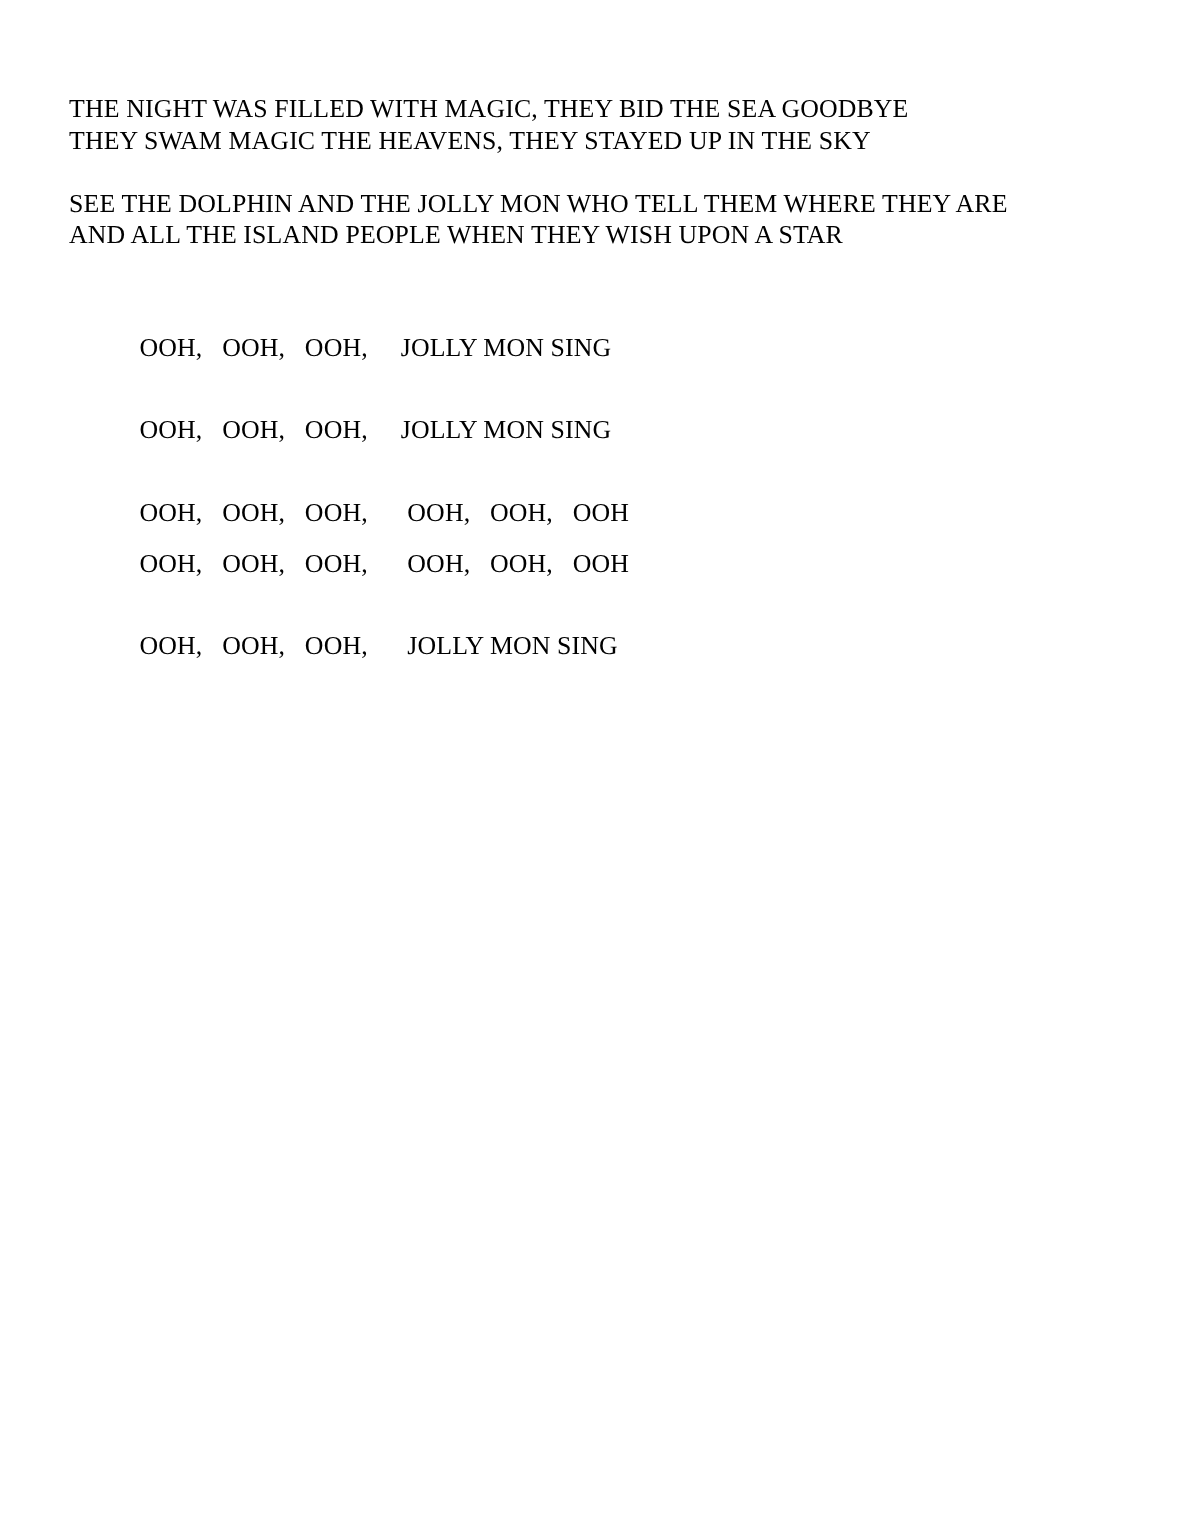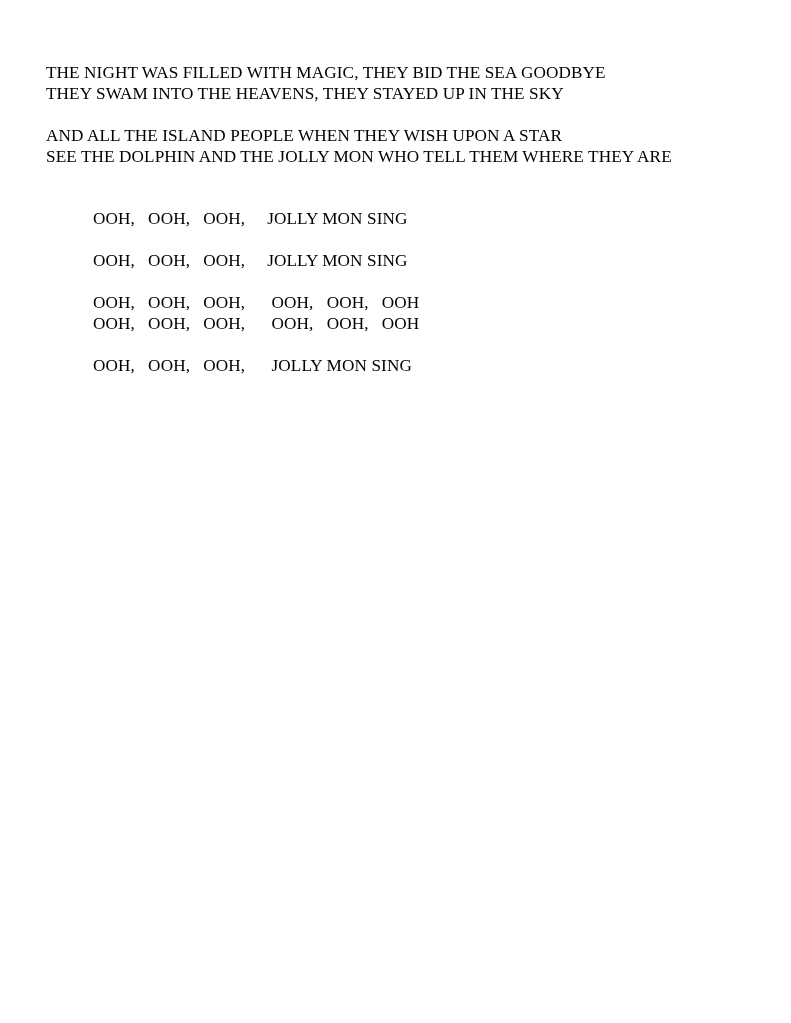--- a/index.html
+++ b/index.html
@@ -53,7 +53,7 @@
 
     <div class="stanza">
       <div class="line">THE NIGHT WAS FILLED WITH MAGIC, THEY BID THE SEA GOODBYE</div>
-      <div class="line">THEY SWAM INTO THE HEAVENS, THEY STAYED UP IN THE SKY</div>
+      <div class="line">THEY SWAM MAGIC THE HEAVENS, THEY STAYED UP IN THE SKY</div>
     </div>
 
     <div class="gap"></div>

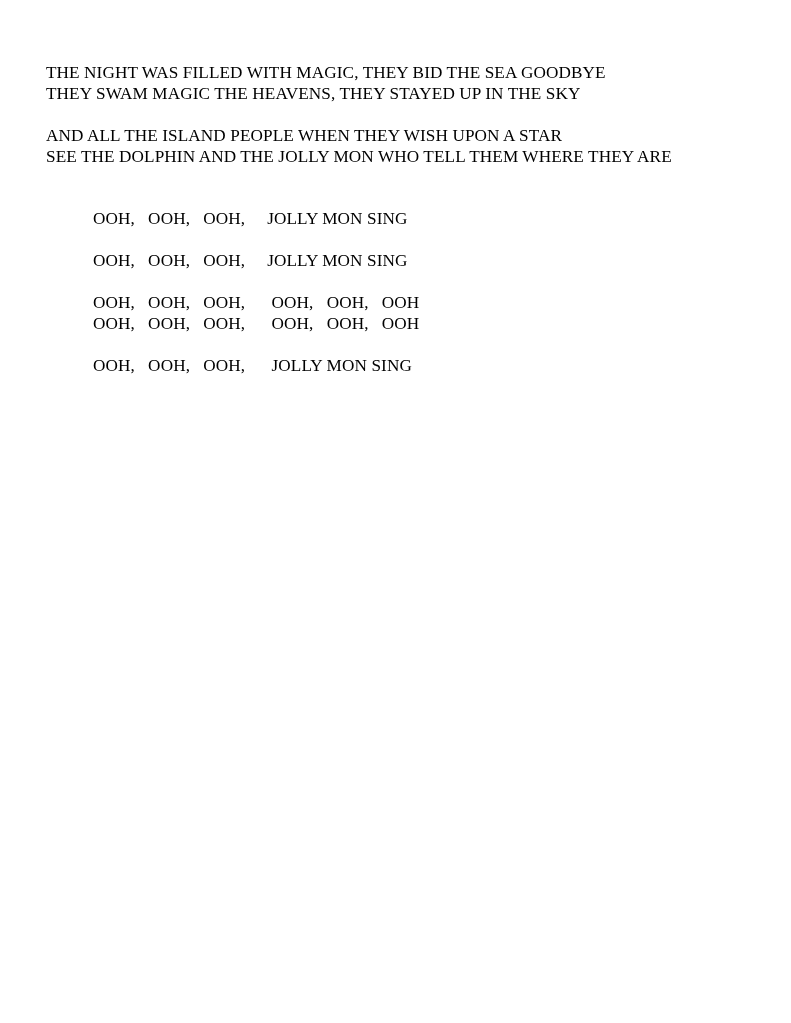--- a/index.html
+++ b/index.html
@@ -59,8 +59,8 @@
     <div class="gap"></div>
 
     <div class="stanza">
+      <div class="line">SEE THE DOLPHIN AND THE JOLLY MON WHO TELL THEM WHERE THEY ARE</div>
       <div class="line">AND ALL THE ISLAND PEOPLE WHEN THEY WISH UPON A STAR</div>
-      <div class="line">SEE THE DOLPHIN AND THE JOLLY MON WHO TELL THEM WHERE THEY ARE</div>
     </div>
 
     <div class="gap"></div>

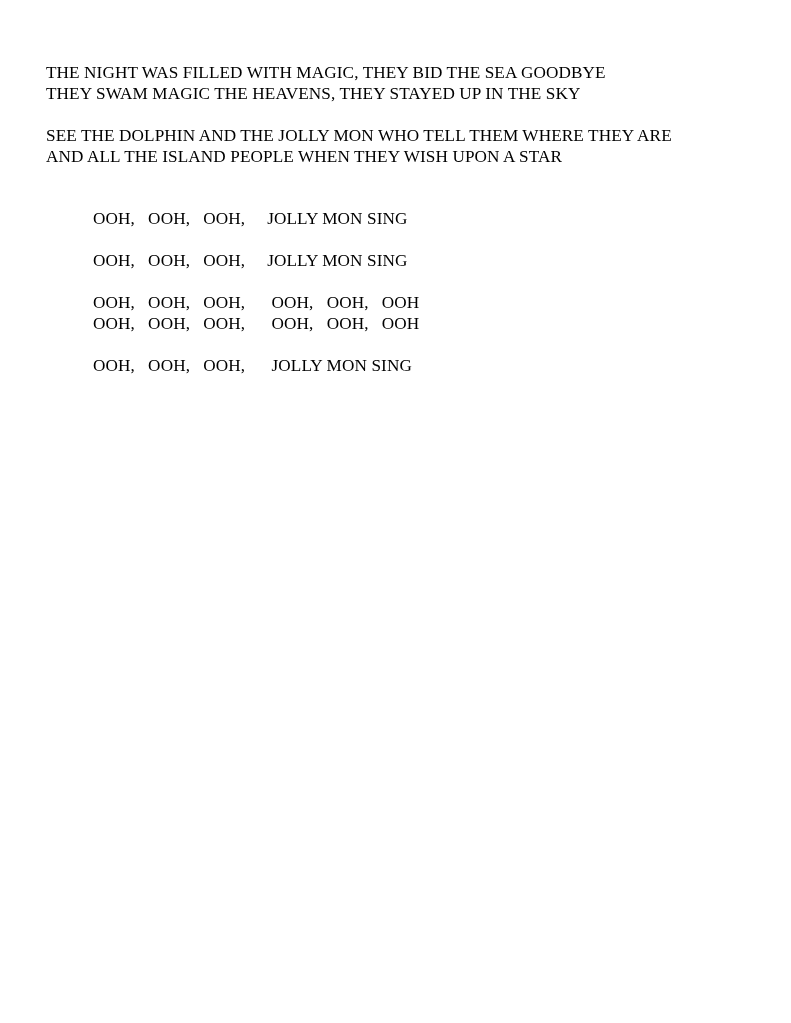--- a/index.html
+++ b/index.html
@@ -43,6 +43,7 @@
   }
   .indent {
     padding-left: 47px;
+    margin-top: 13px;
   }
 </style>
 </head>

